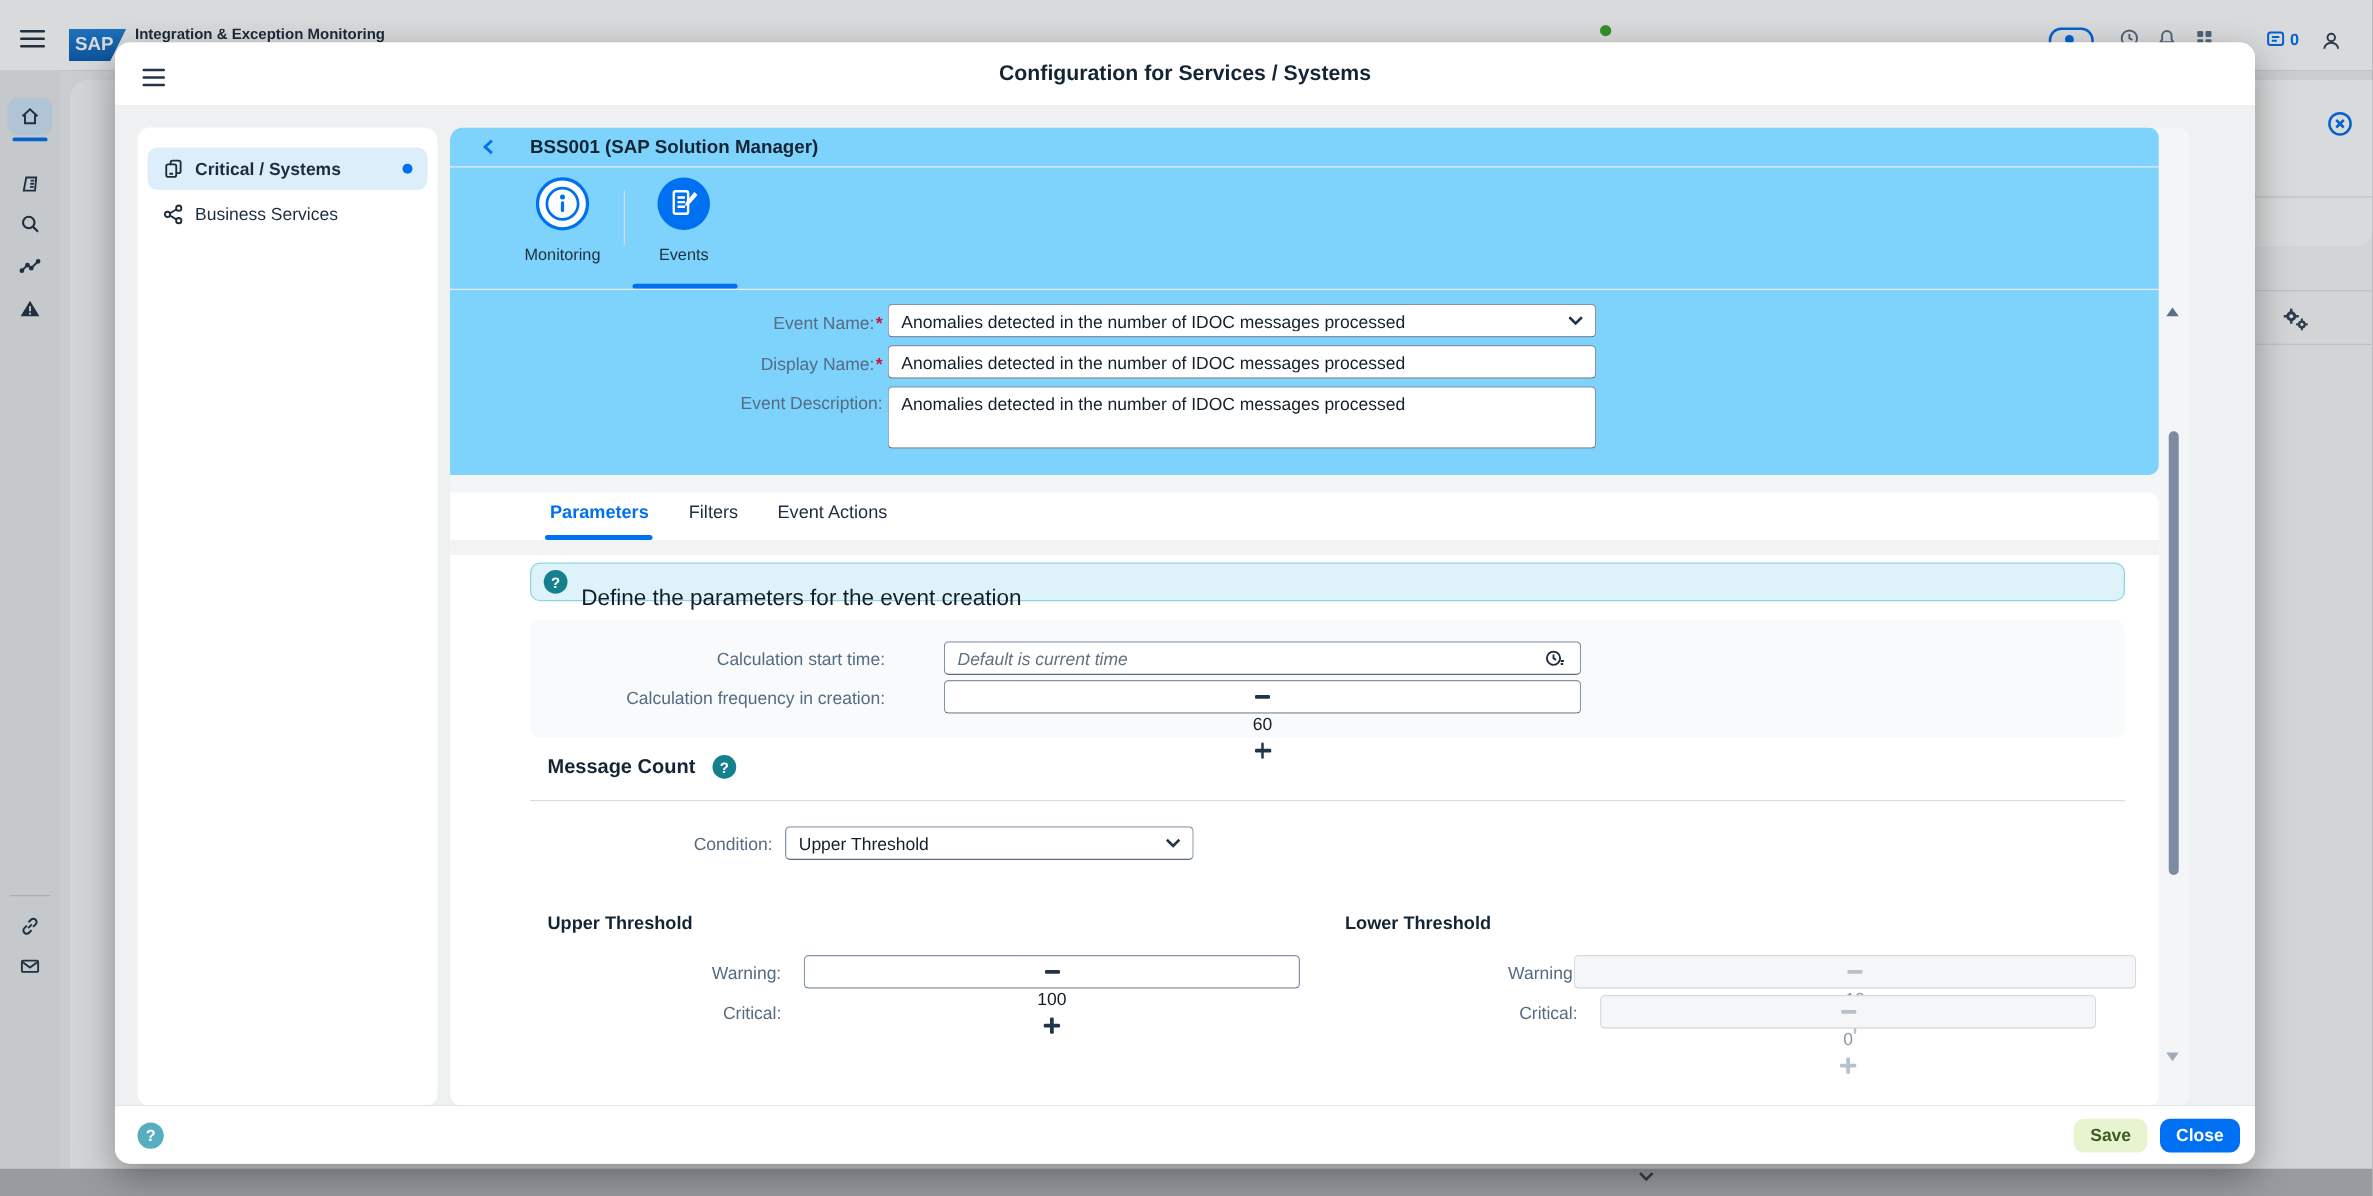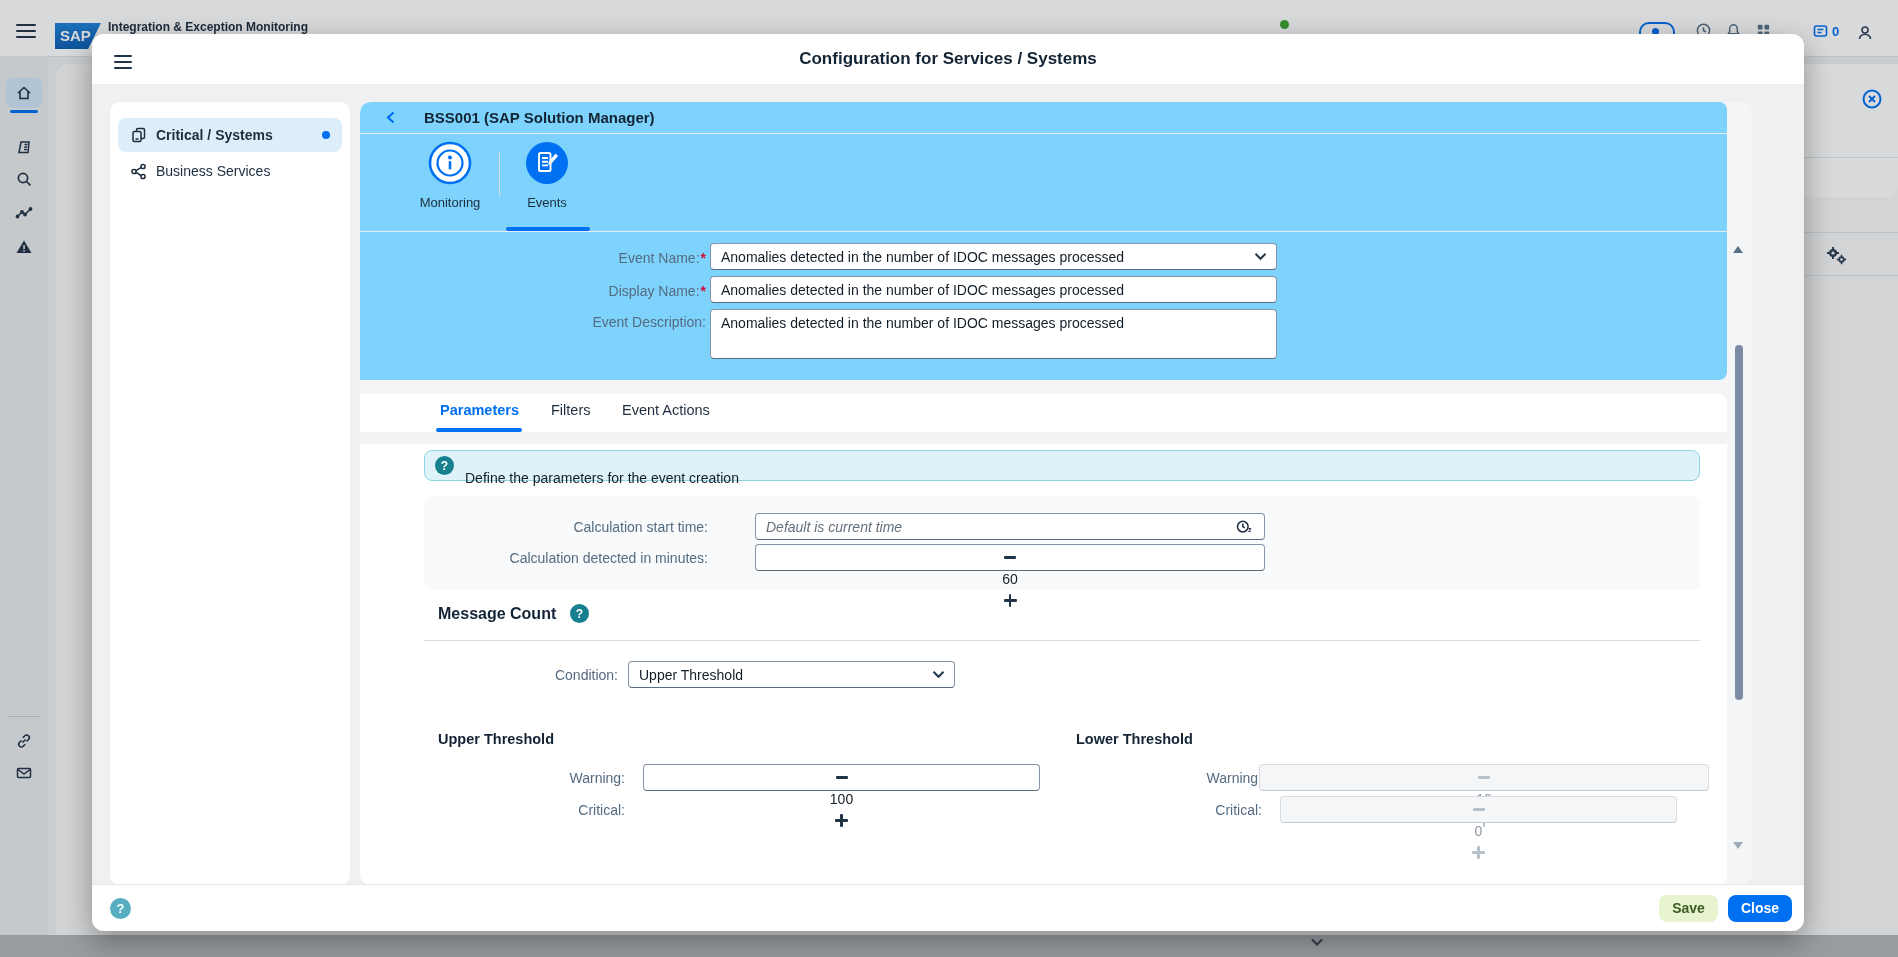--- a/index.html
+++ b/index.html
@@ -81,7 +81,7 @@
   .qcirc{width:19px;height:19px;border-radius:50%;background:#17808e;color:#fff;font-size:12px;font-weight:700;
          display:flex;align-items:center;justify-content:center;flex:none;}
   .info-strip .qcirc{margin-left:10px;}
-  .info-strip .msg{margin-left:11px;font-size:14px;color:#131e29;margin-top:25px;}
+  .info-strip .msg{margin-left:11px;font-size:18px;color:#131e29;margin-top:25px;}
   .calc-panel{position:absolute;left:64px;top:102px;width:1276px;height:94px;background:#f8fafb;border-radius:8px;}
   
   .stepper{position:absolute;box-sizing:border-box;background:#fff;border:1px solid #8494a6;border-bottom-color:#5b6b7c;

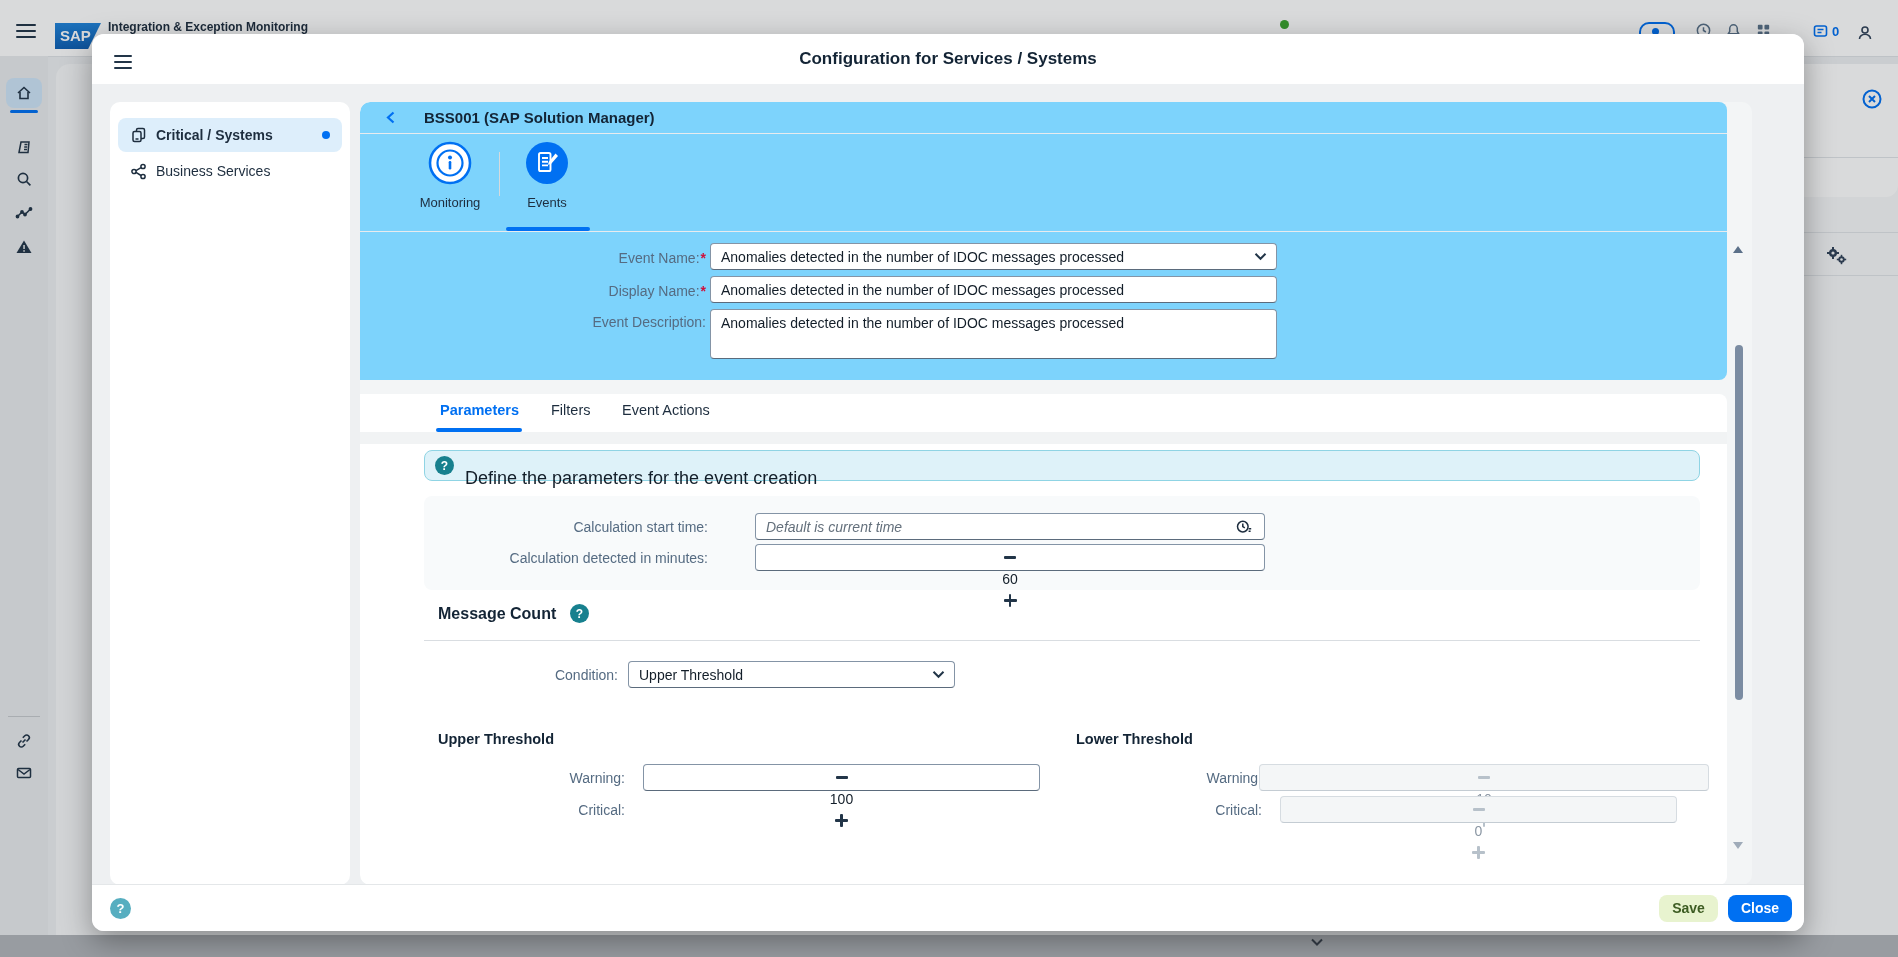--- a/index.html
+++ b/index.html
@@ -369,7 +369,7 @@
             </svg>
         </span>
 
-        <div class="lbl" style="left:80px;top:156px;width:268px;">Calculation detected in minutes:</div>
+        <div class="lbl" style="left:80px;top:156px;width:268px;">Calculation frequency in creation:</div>
         <div class="stepper" style="left:395px;top:150px;width:510px;height:27px;">
           <span class="stp-btn stp-minus"></span>
           <input class="stp-val" value="60" style="">

